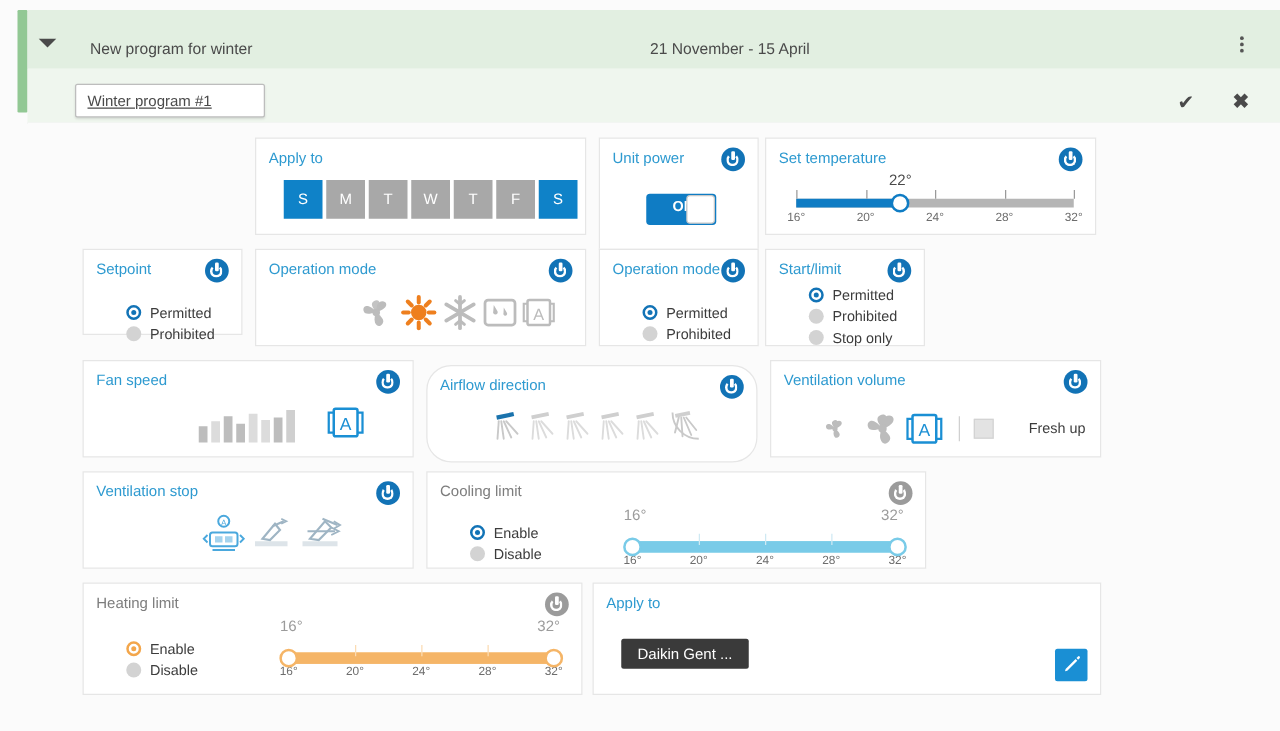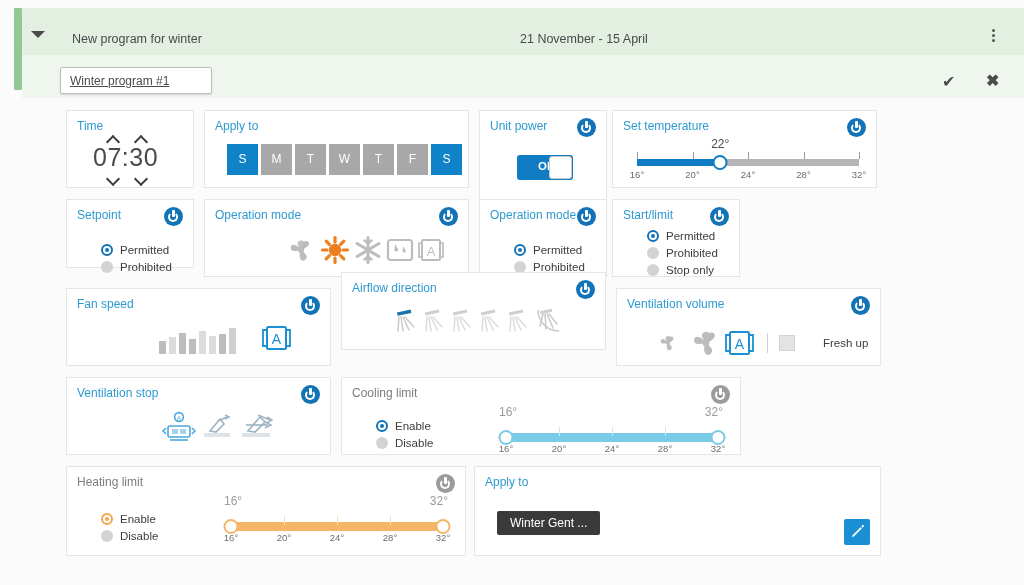--- a/index.html
+++ b/index.html
@@ -127,14 +127,6 @@
 
   <div class="panel">
 
-    <div class="card" style="left:44px;top:12px;width:128px;height:78px;">
-      <div class="ttl">Time</div>
-      <div class="chev" style="left:41px;top:26px;"></div>
-      <div class="chev" style="left:69px;top:26px;"></div>
-      <div class="tmv">07:30</div>
-      <div class="chev dn" style="left:41px;top:63px;"></div>
-      <div class="chev dn" style="left:69px;top:63px;"></div>
-    </div>
 
     <div class="card" style="left:182px;top:12px;width:265px;height:78px;">
       <div class="ttl">Apply to</div>

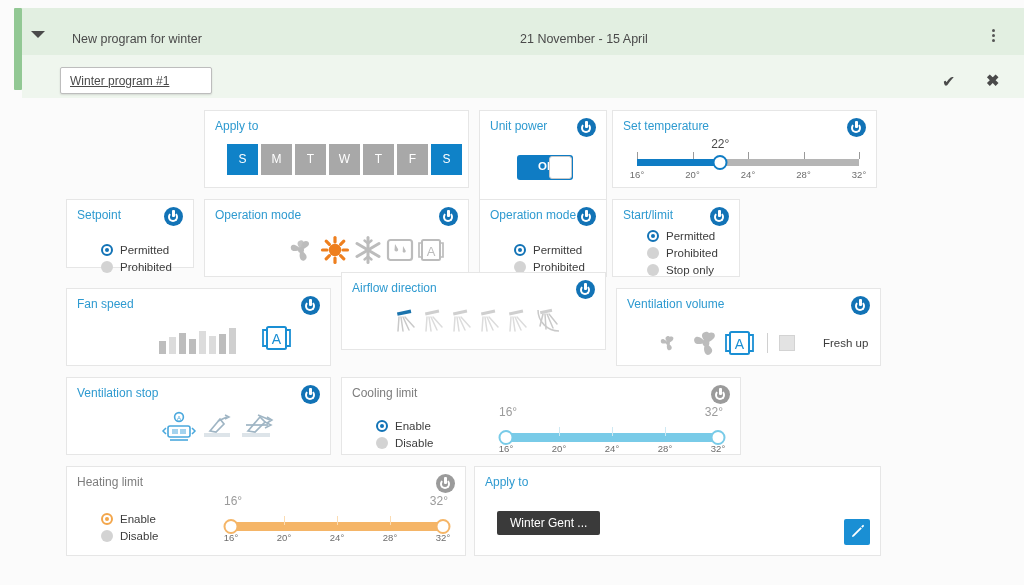--- a/index.html
+++ b/index.html
@@ -277,7 +277,7 @@
       </div>
     </div>
 
-    <div class="card" style="left:319px;top:174px;width:265px;height:78px;">
+    <div class="card" style="left:319px;top:194px;width:265px;height:78px;border-radius:20px;">
       <div class="ttl">Airflow direction</div>
       <div class="pw" style="right:10px;top:7px;"></div>
       <div class="icrow" style="left:52px;top:33px;">

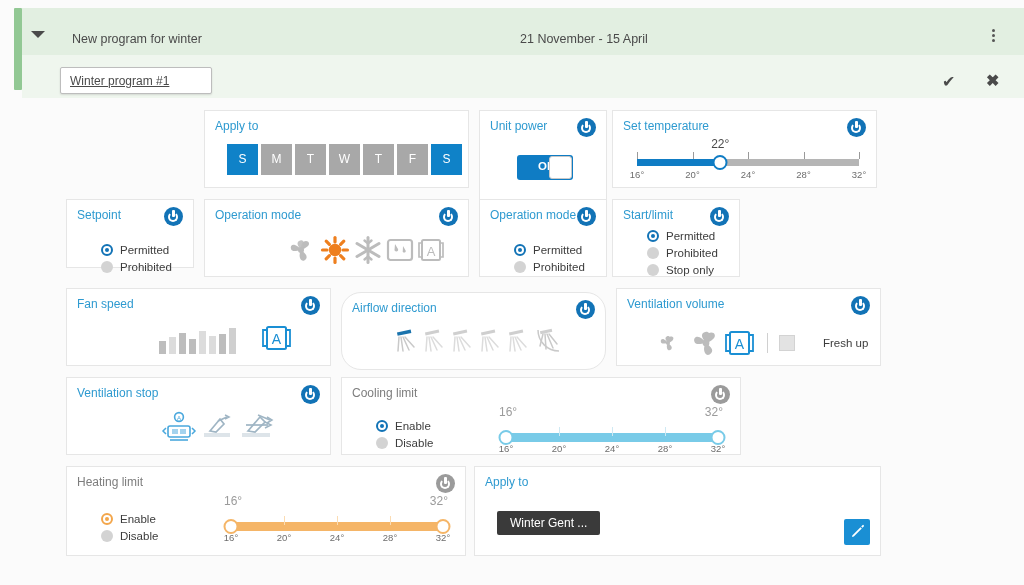--- a/index.html
+++ b/index.html
@@ -456,7 +456,7 @@
 
     <div class="card" style="left:452px;top:368px;width:407px;height:90px;">
       <div class="ttl">Apply to</div>
-      <div class="tagbtn">Winter Gent ...</div>
+      <div class="tagbtn">Daikin Gent ...</div>
       <div class="pencil">
         <svg width="26" height="26" viewBox="0 0 26 26">
           <path d="M8 18l1.8-.5 8-8-1.3-1.3-8 8z" fill="#fff"></path>

